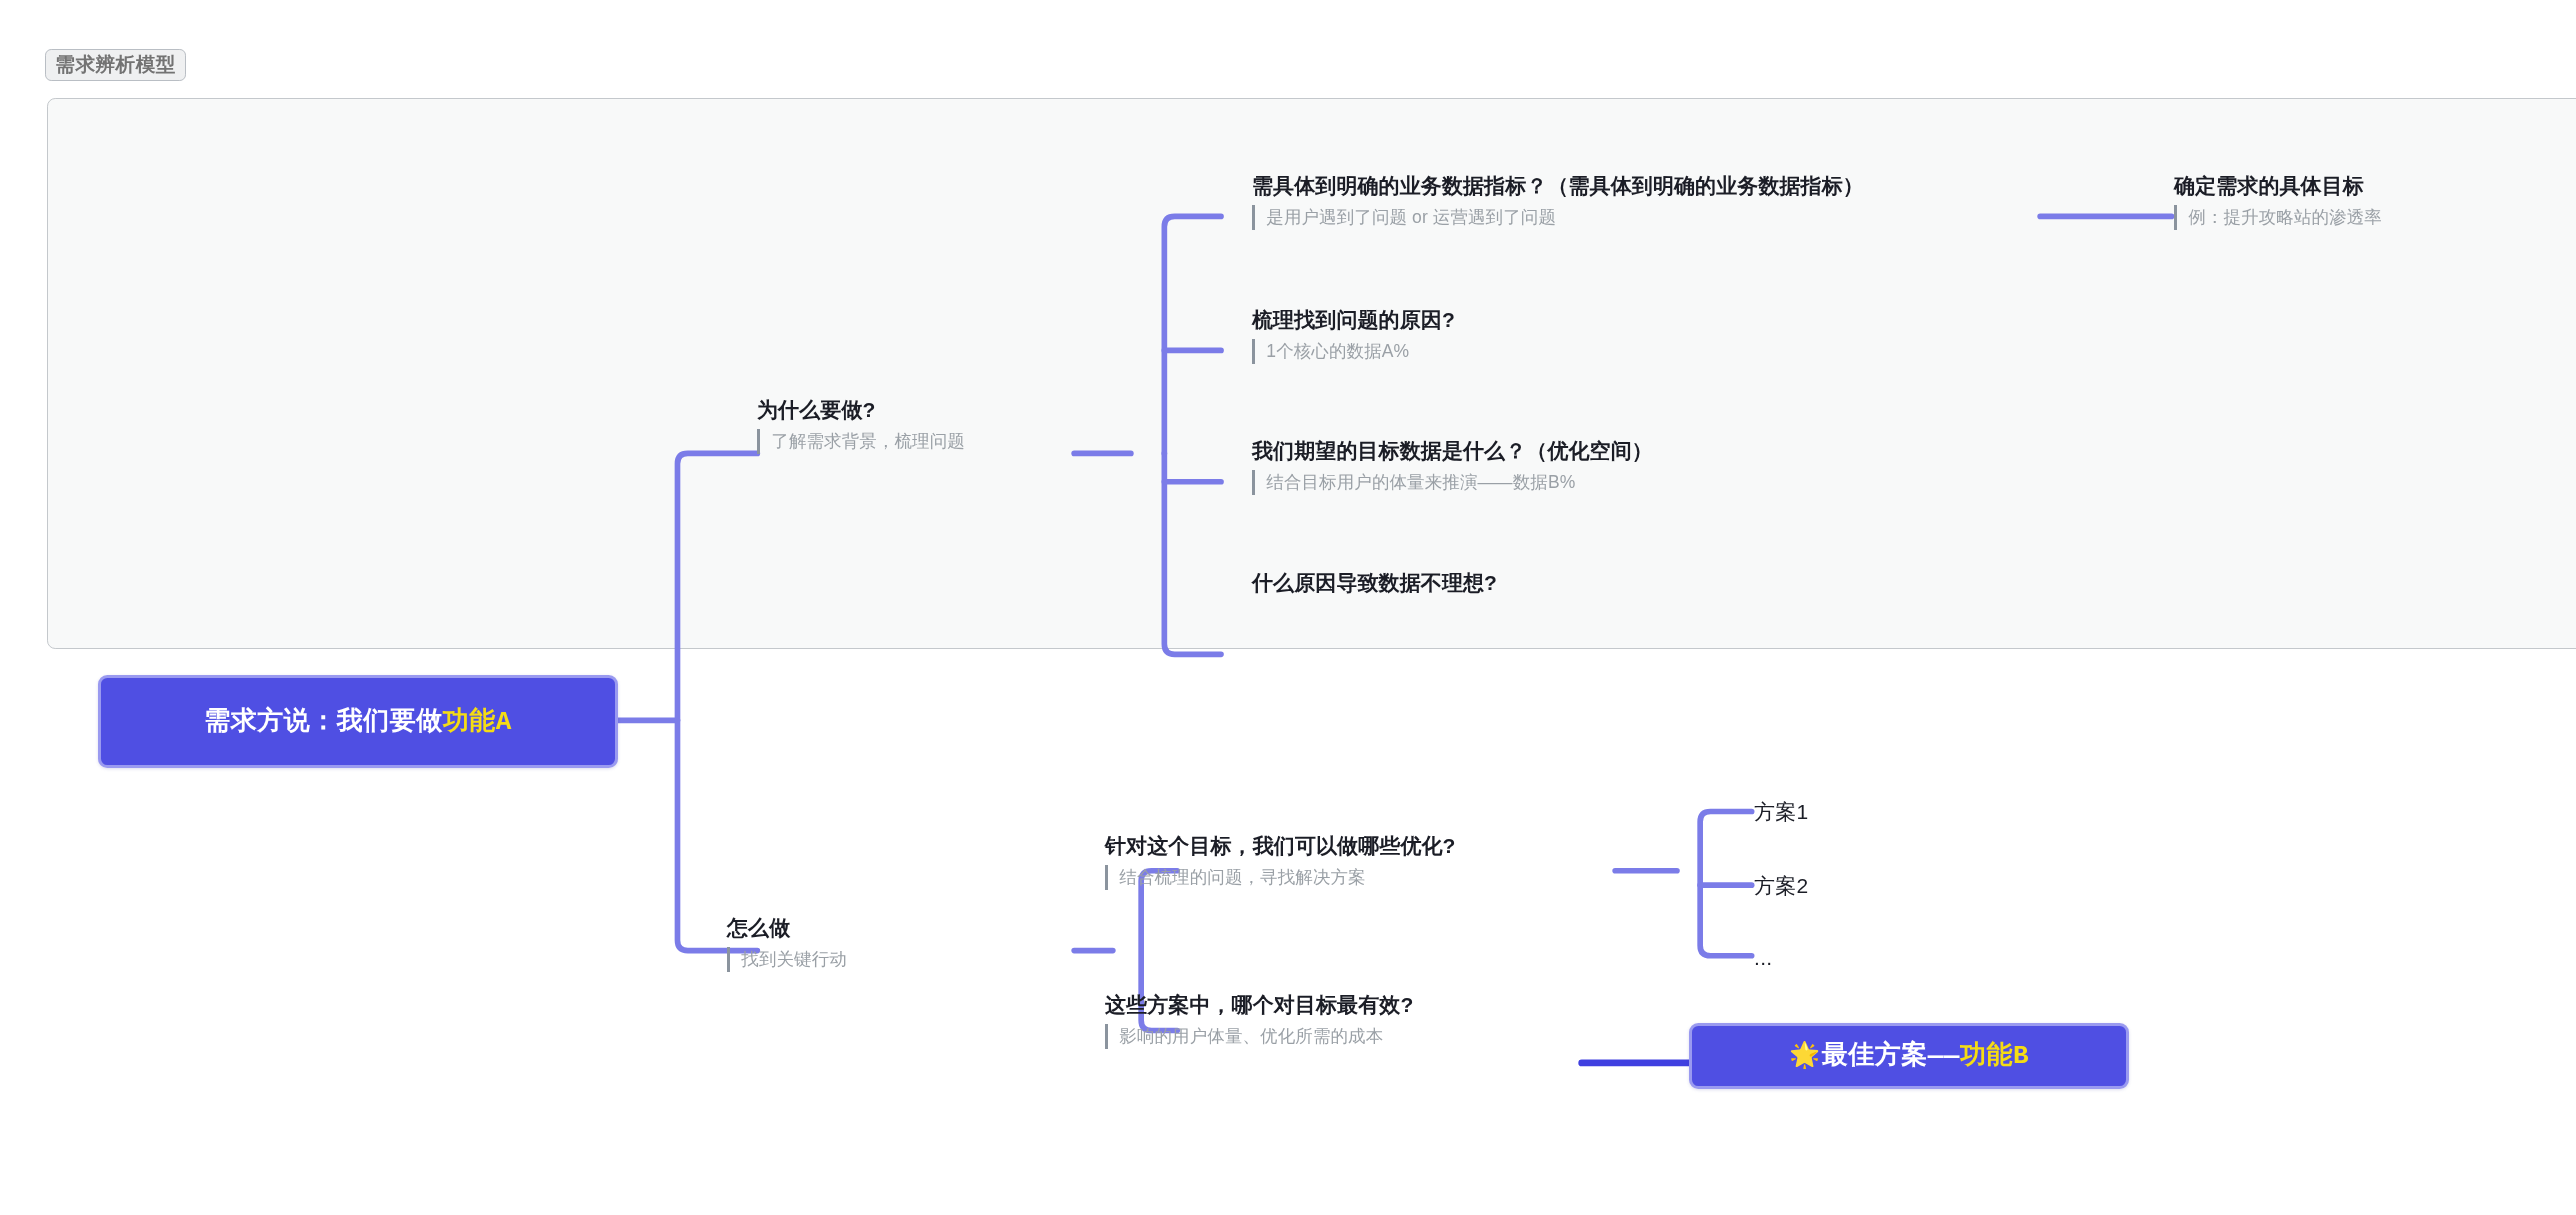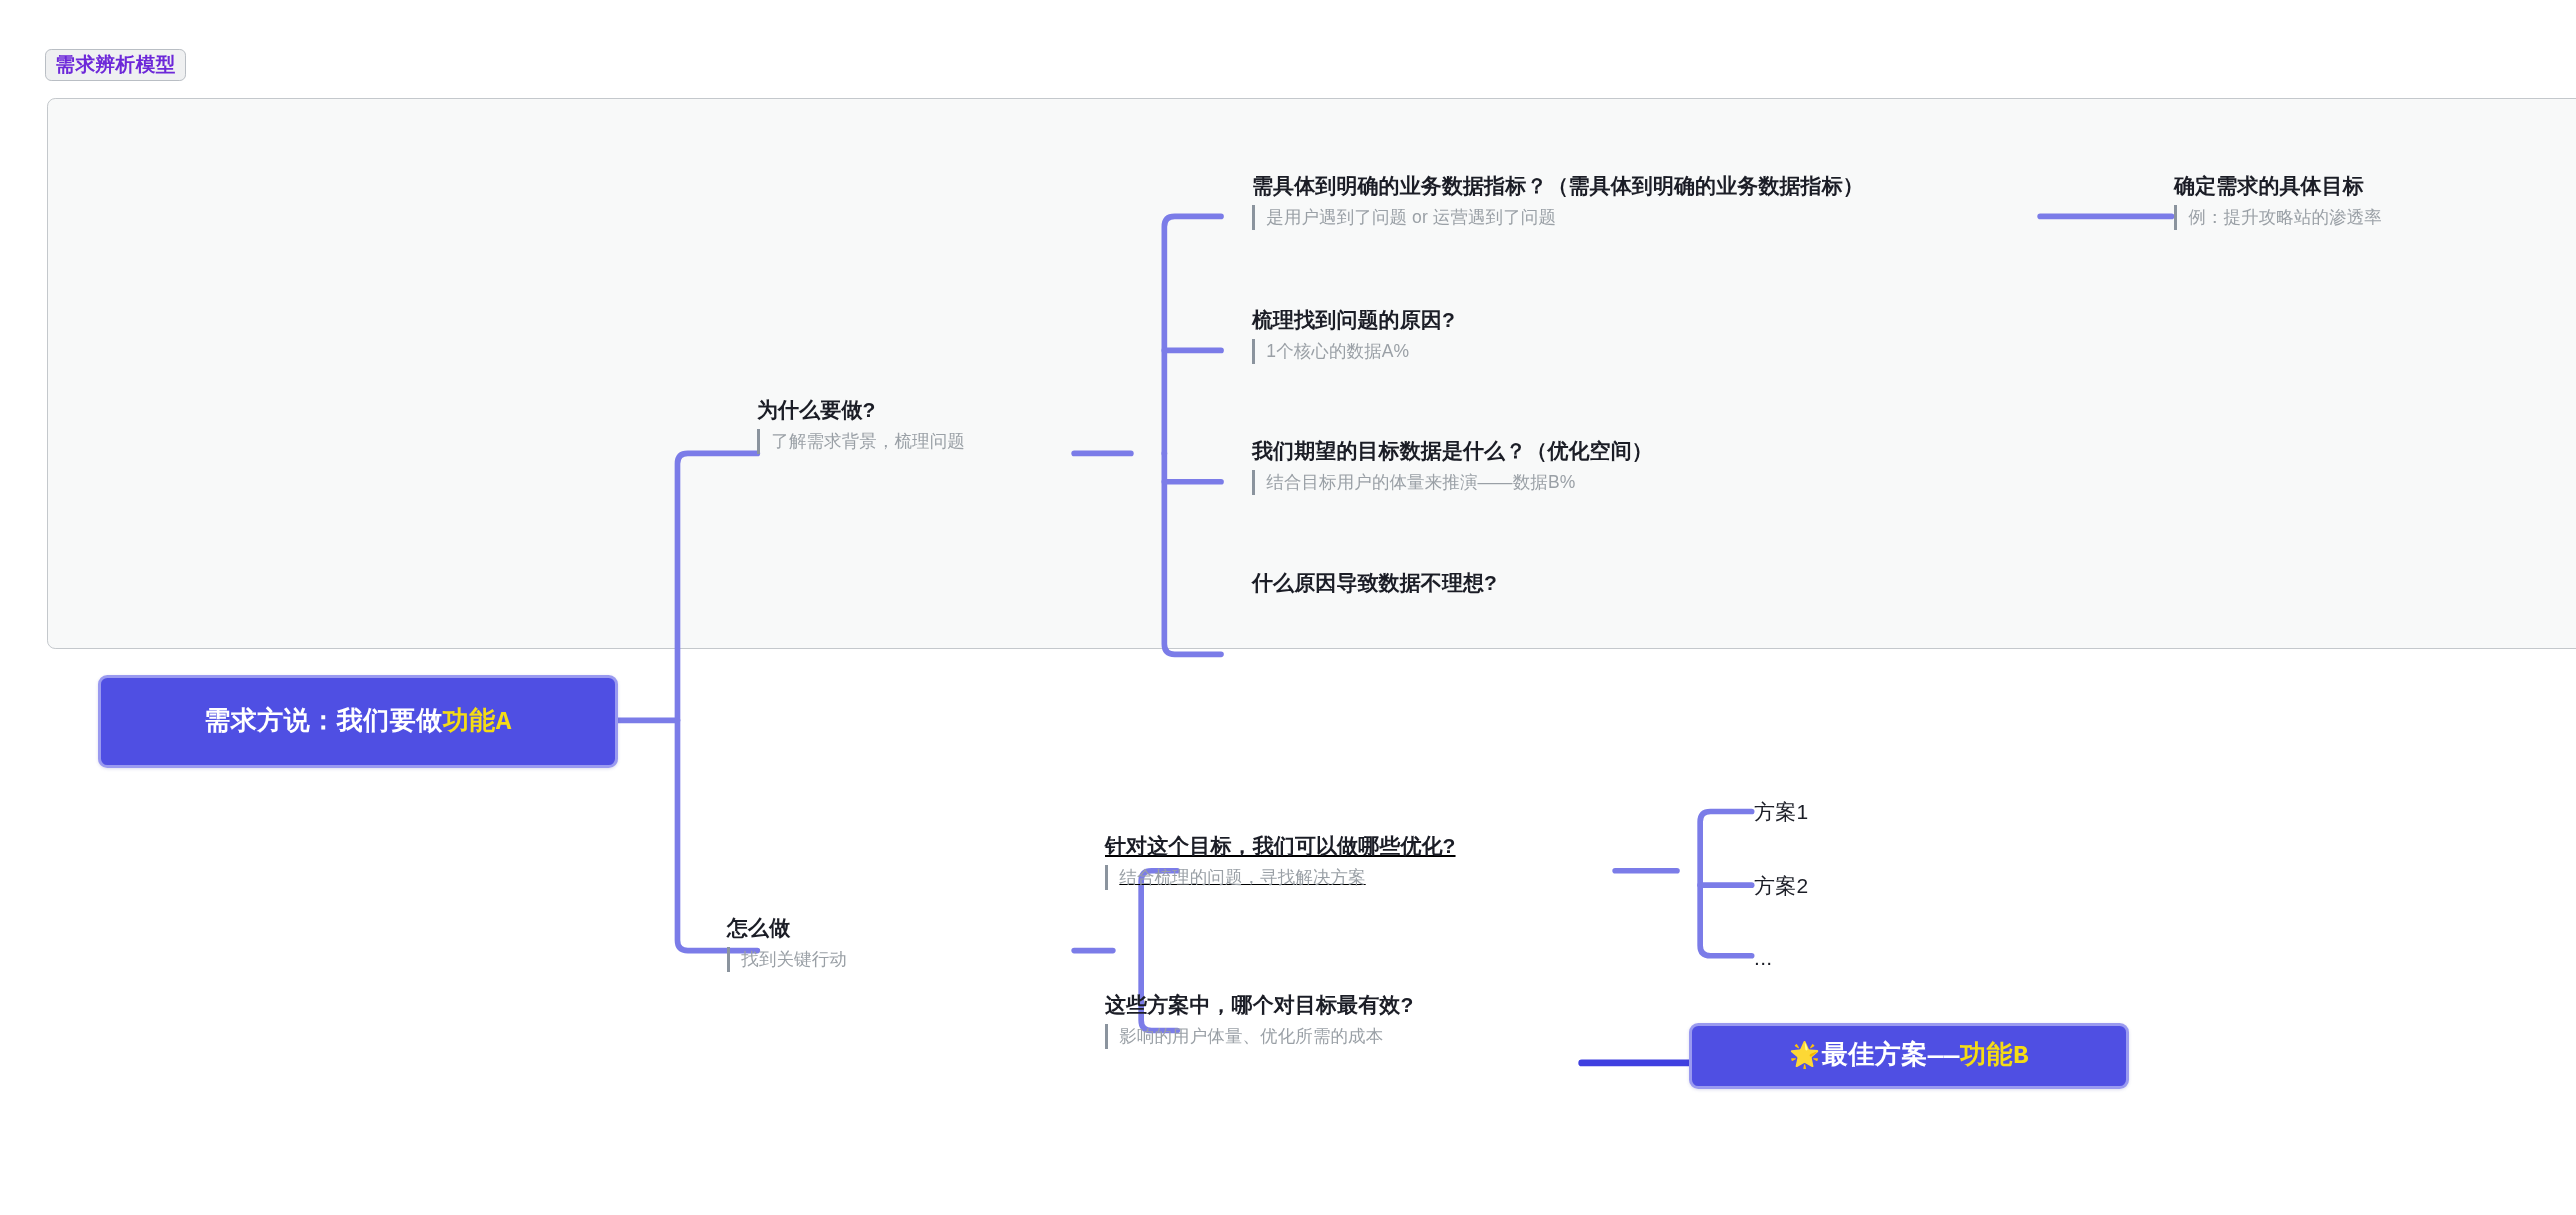--- a/index.html
+++ b/index.html
@@ -33,7 +33,7 @@
   .title-pill span {
     font-size: 19.6px;
     font-weight: 700;
-    color: #6d28d9;
+    color: #737373;
     letter-spacing: 0.5px;
     line-height: 1;
   }

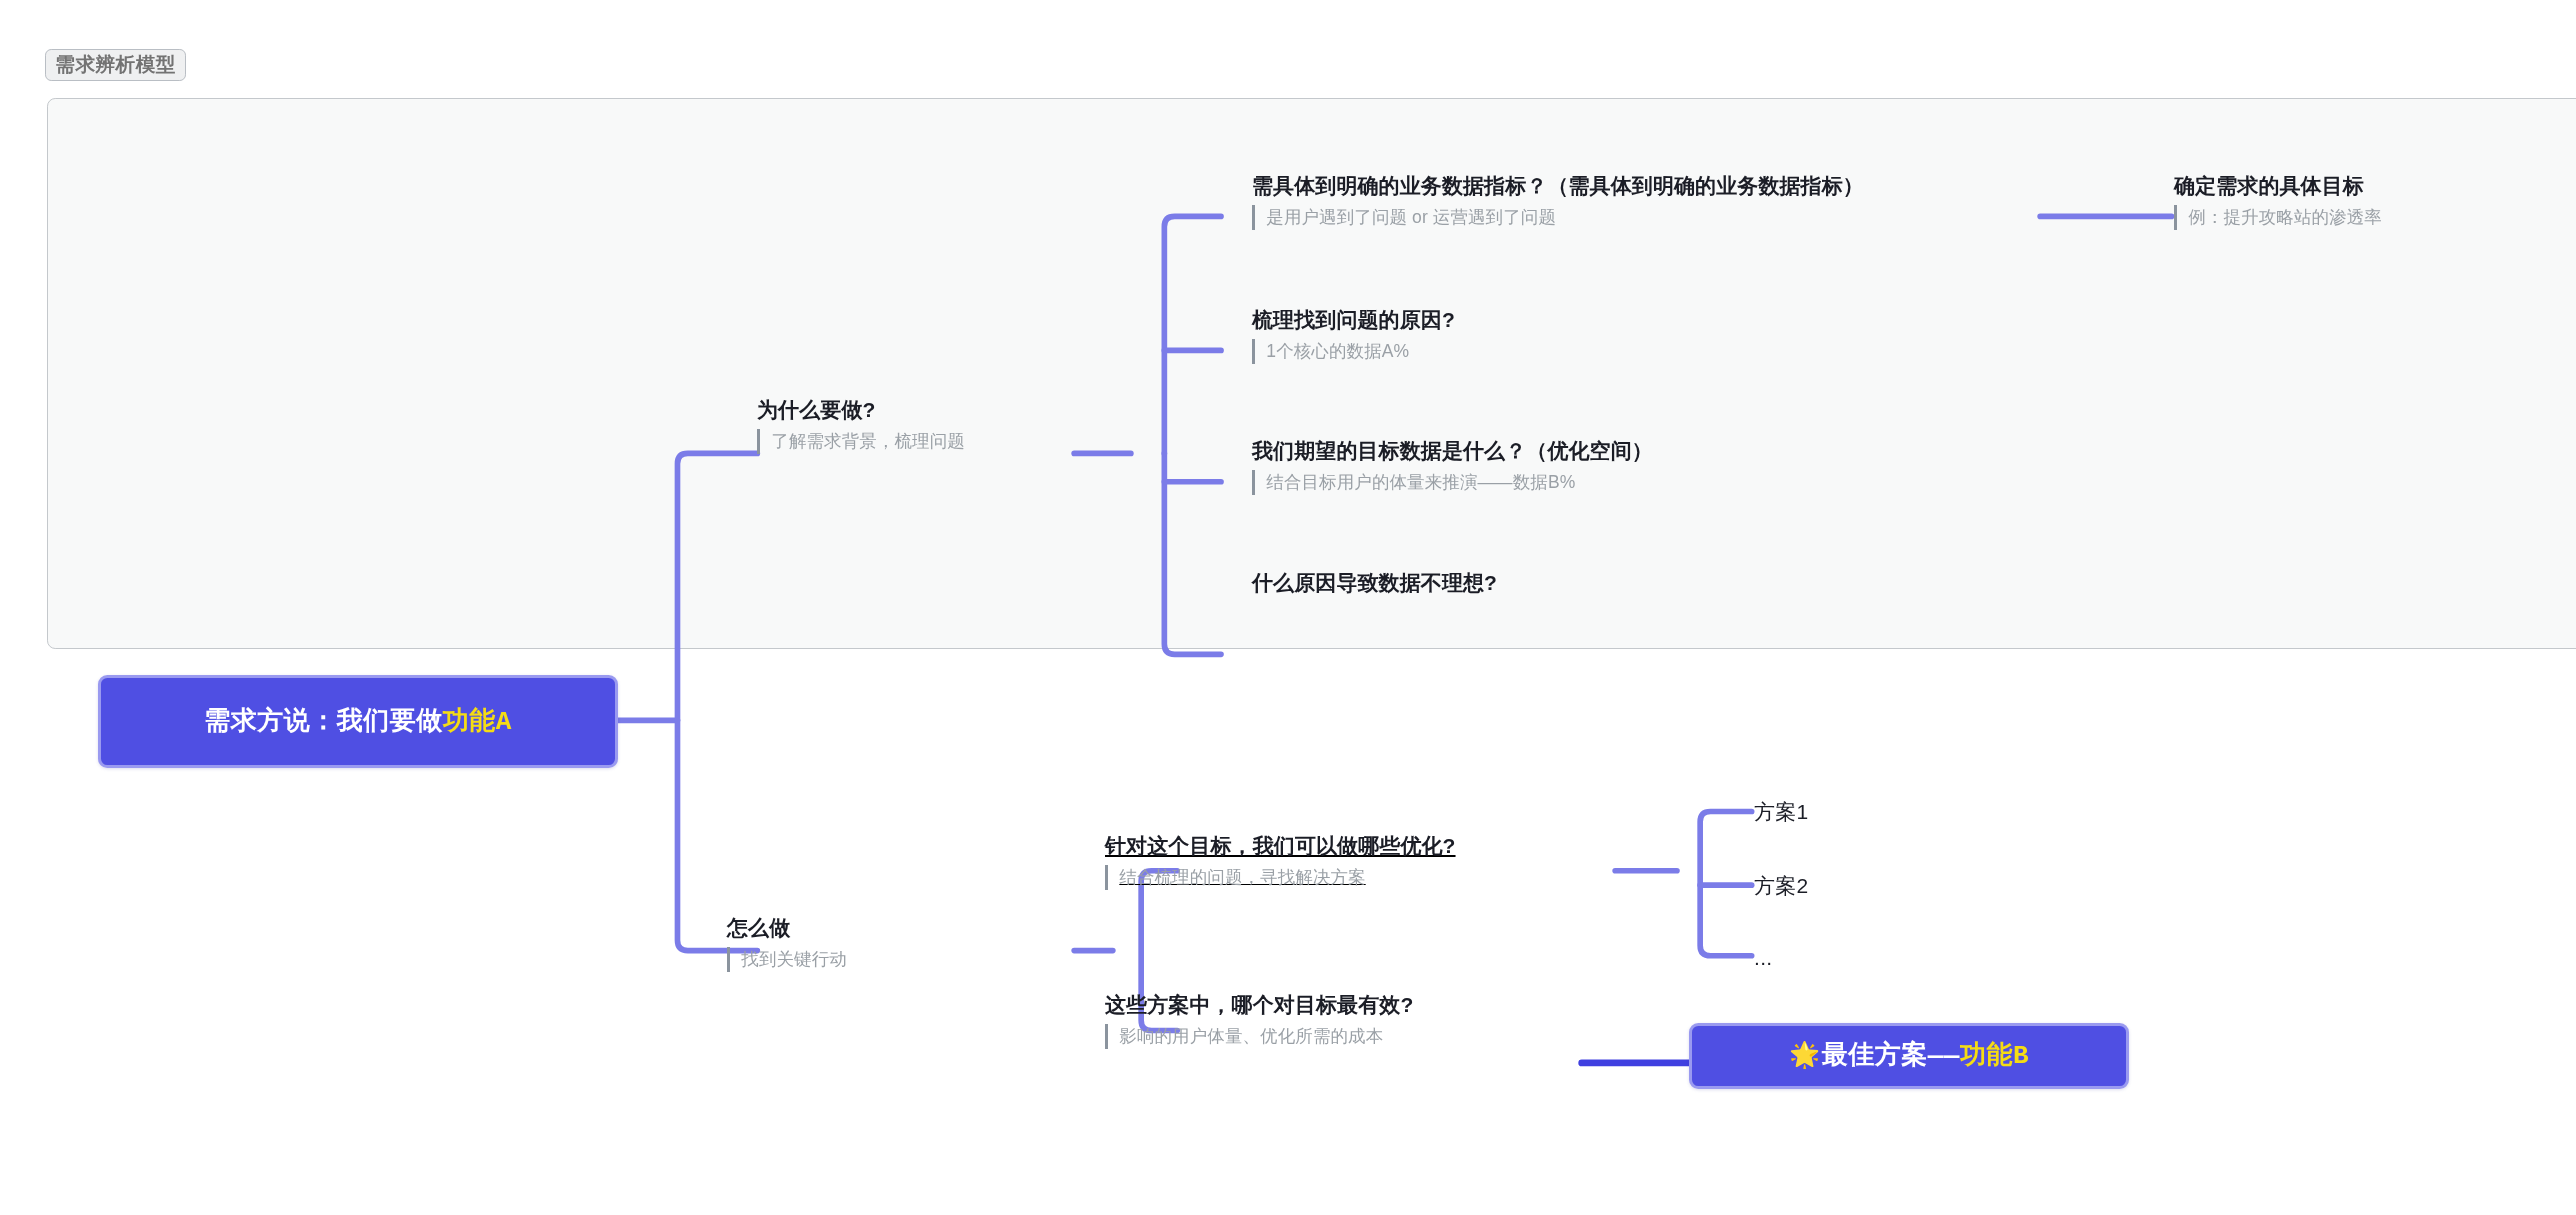--- a/index.html
+++ b/index.html
@@ -220,7 +220,7 @@
     </div>
   </div>
 
-  <div class="node" style="left:1105px; top:834px;text-decoration:underline;">
+  <div class="node" style="left:1105px; top:834px;">
     <div class="ttl">针对这个目标，我们可以做哪些优化?</div>
     <div class="notes">
       <div class="nt">结合梳理的问题，寻找解决方案</div>

